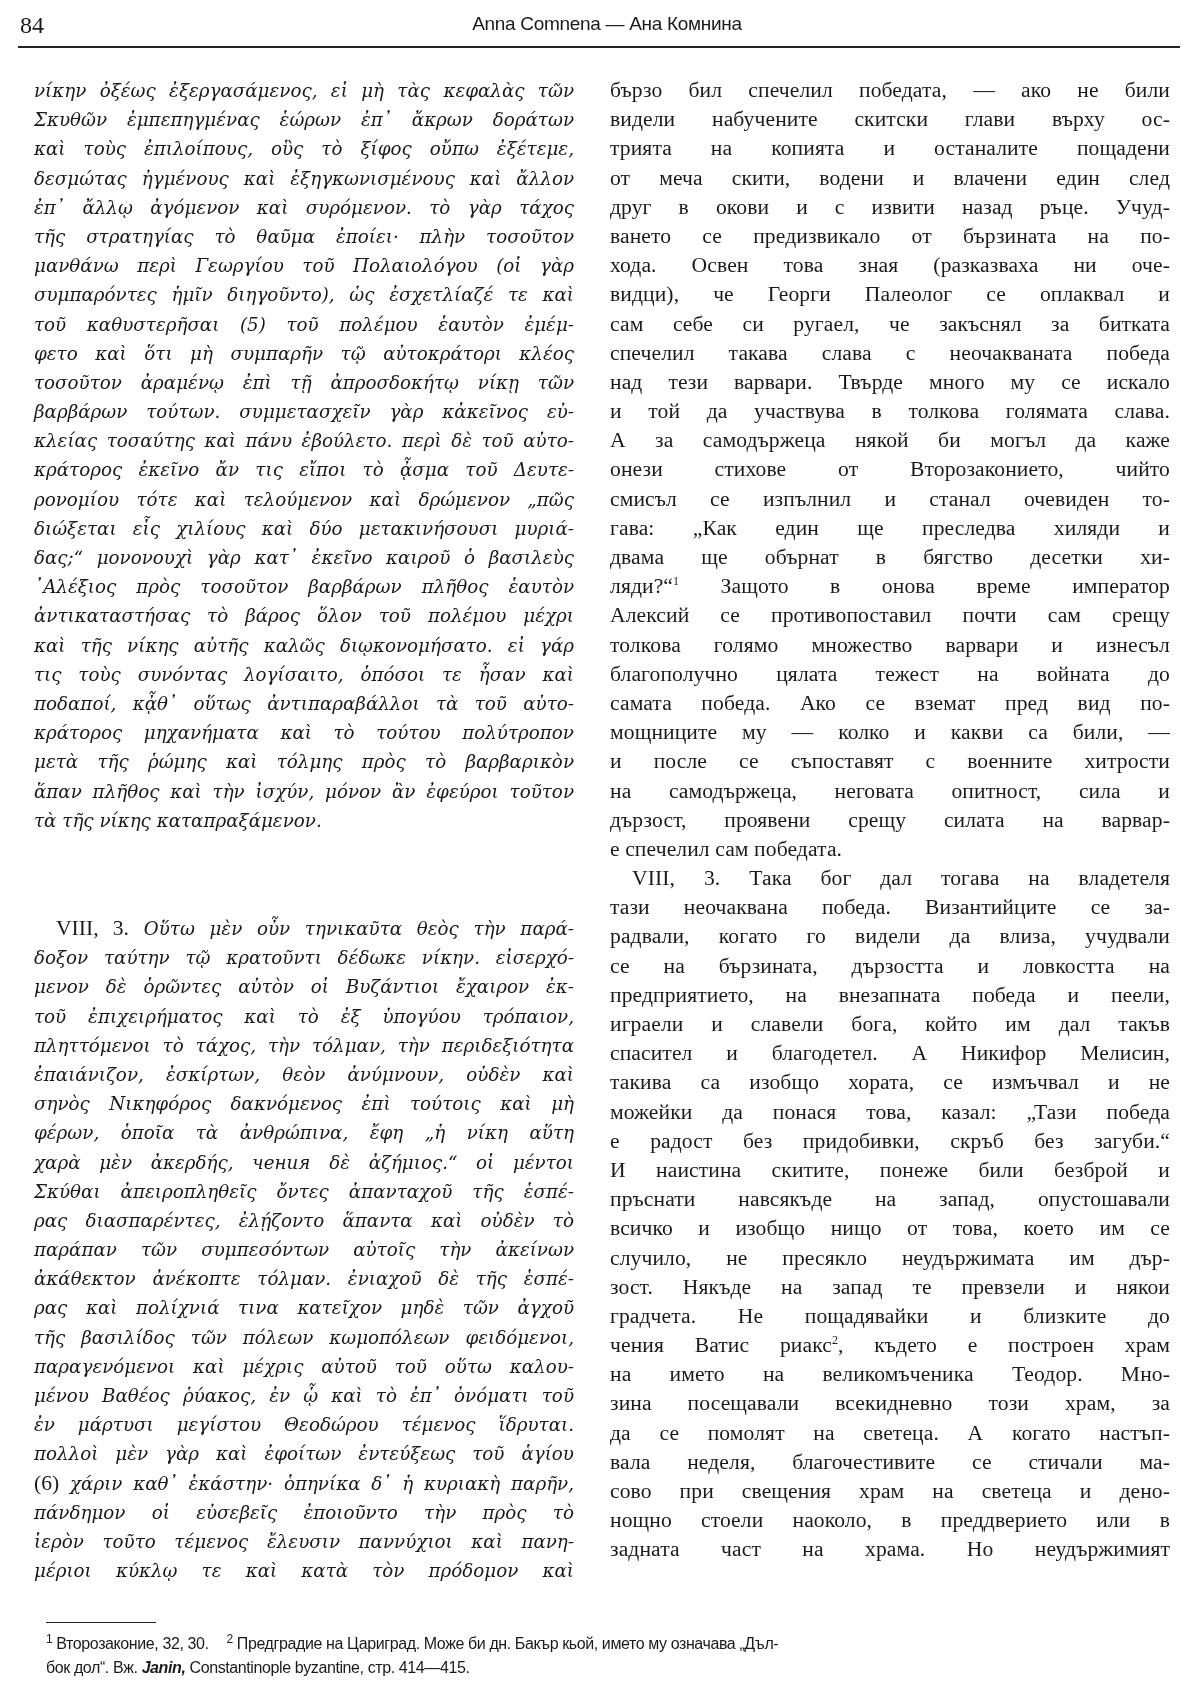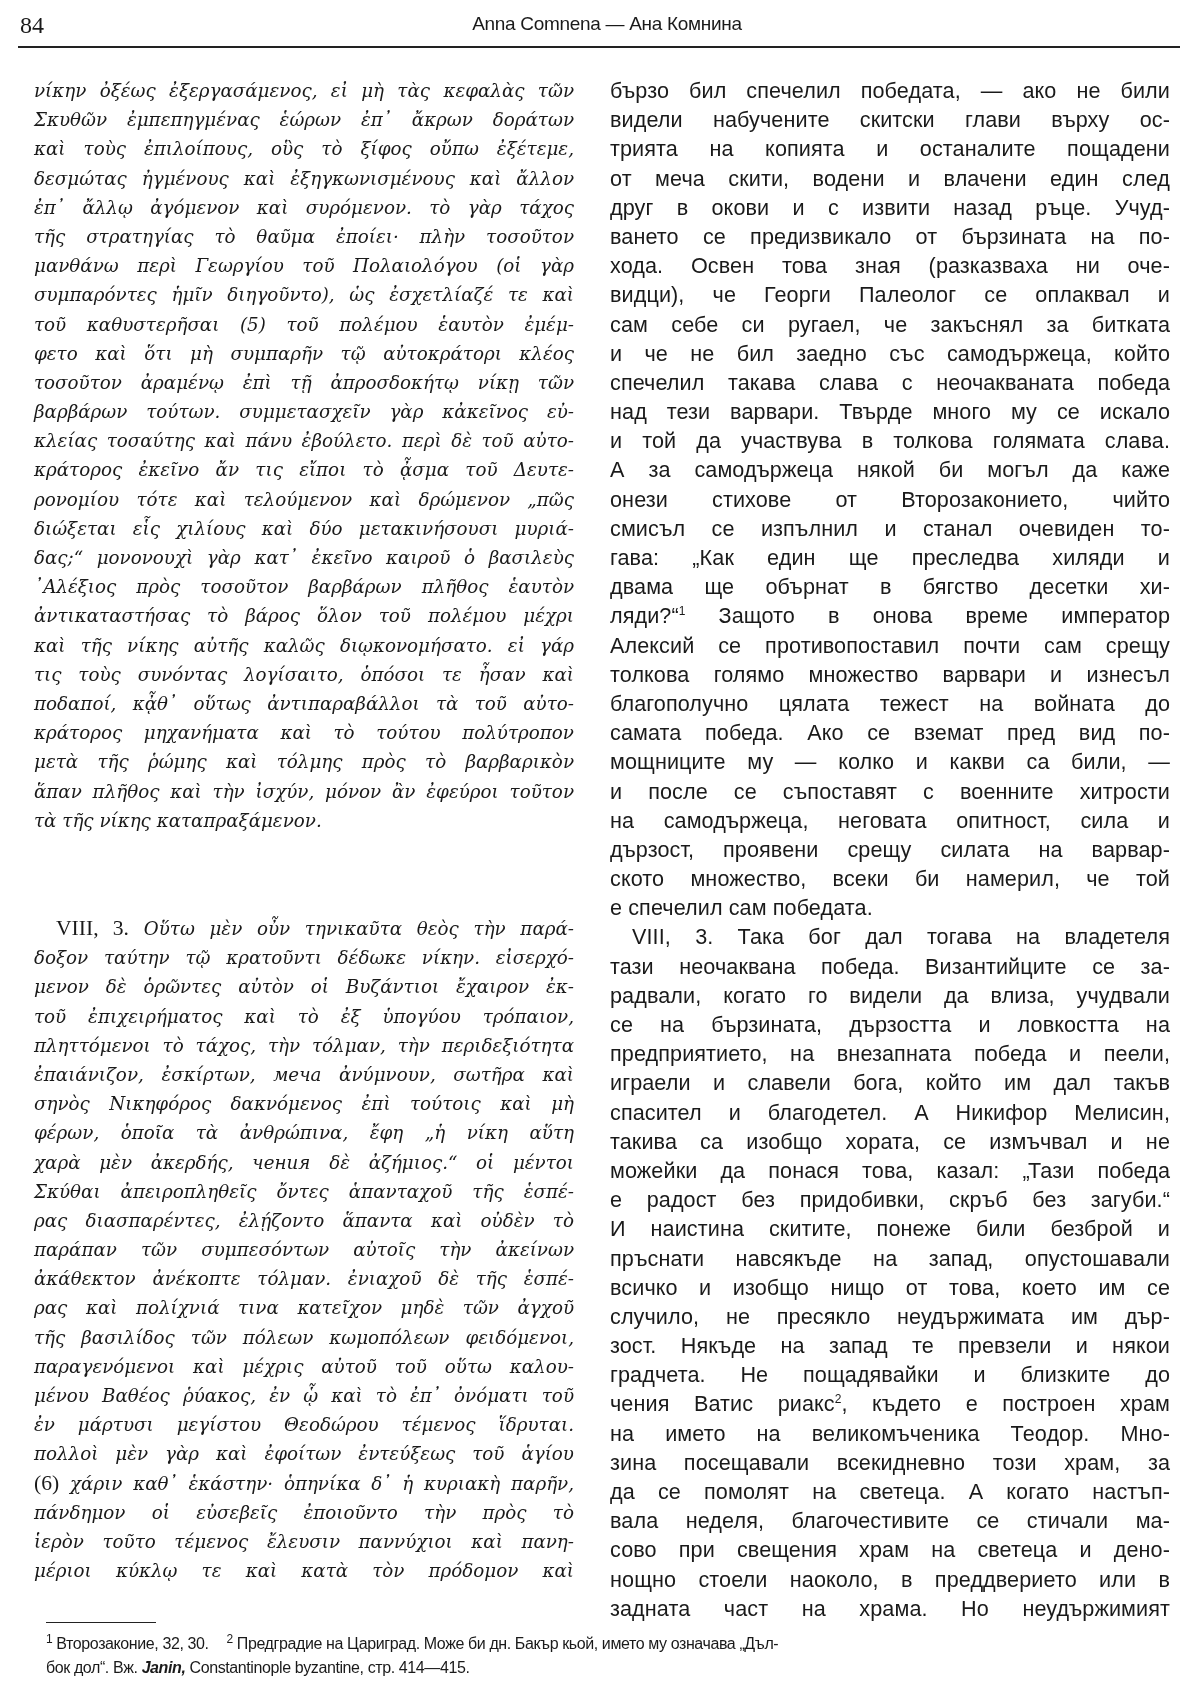--- a/index.html
+++ b/index.html
@@ -14,7 +14,7 @@
   .col-right { left: 610px; width: 560px; }
   .greek { font-family: "DejaVu Serif", serif; font-style: italic; font-size: 18.3px; line-height: 29.2px; text-align: justify; }
   .greek .line { display: block; white-space: nowrap; text-align-last: justify; text-align: justify; height: 29.2px; }
-  .bg { font-family: Liberation Sans, sans-serif; font-size: 21.6px; line-height: 29.2px; }
+  .bg { font-family: Liberation Serif, serif; font-size: 21.6px; line-height: 29.2px; }
   .bg .line { display: block; white-space: nowrap; text-align: justify; text-align-last: justify; height: 29.2px; letter-spacing: 0.1px; }
   .line.last { text-align-last: left; }
   .upright { font-style: normal; font-family: "Liberation Serif", serif; font-size: 21.6px; }

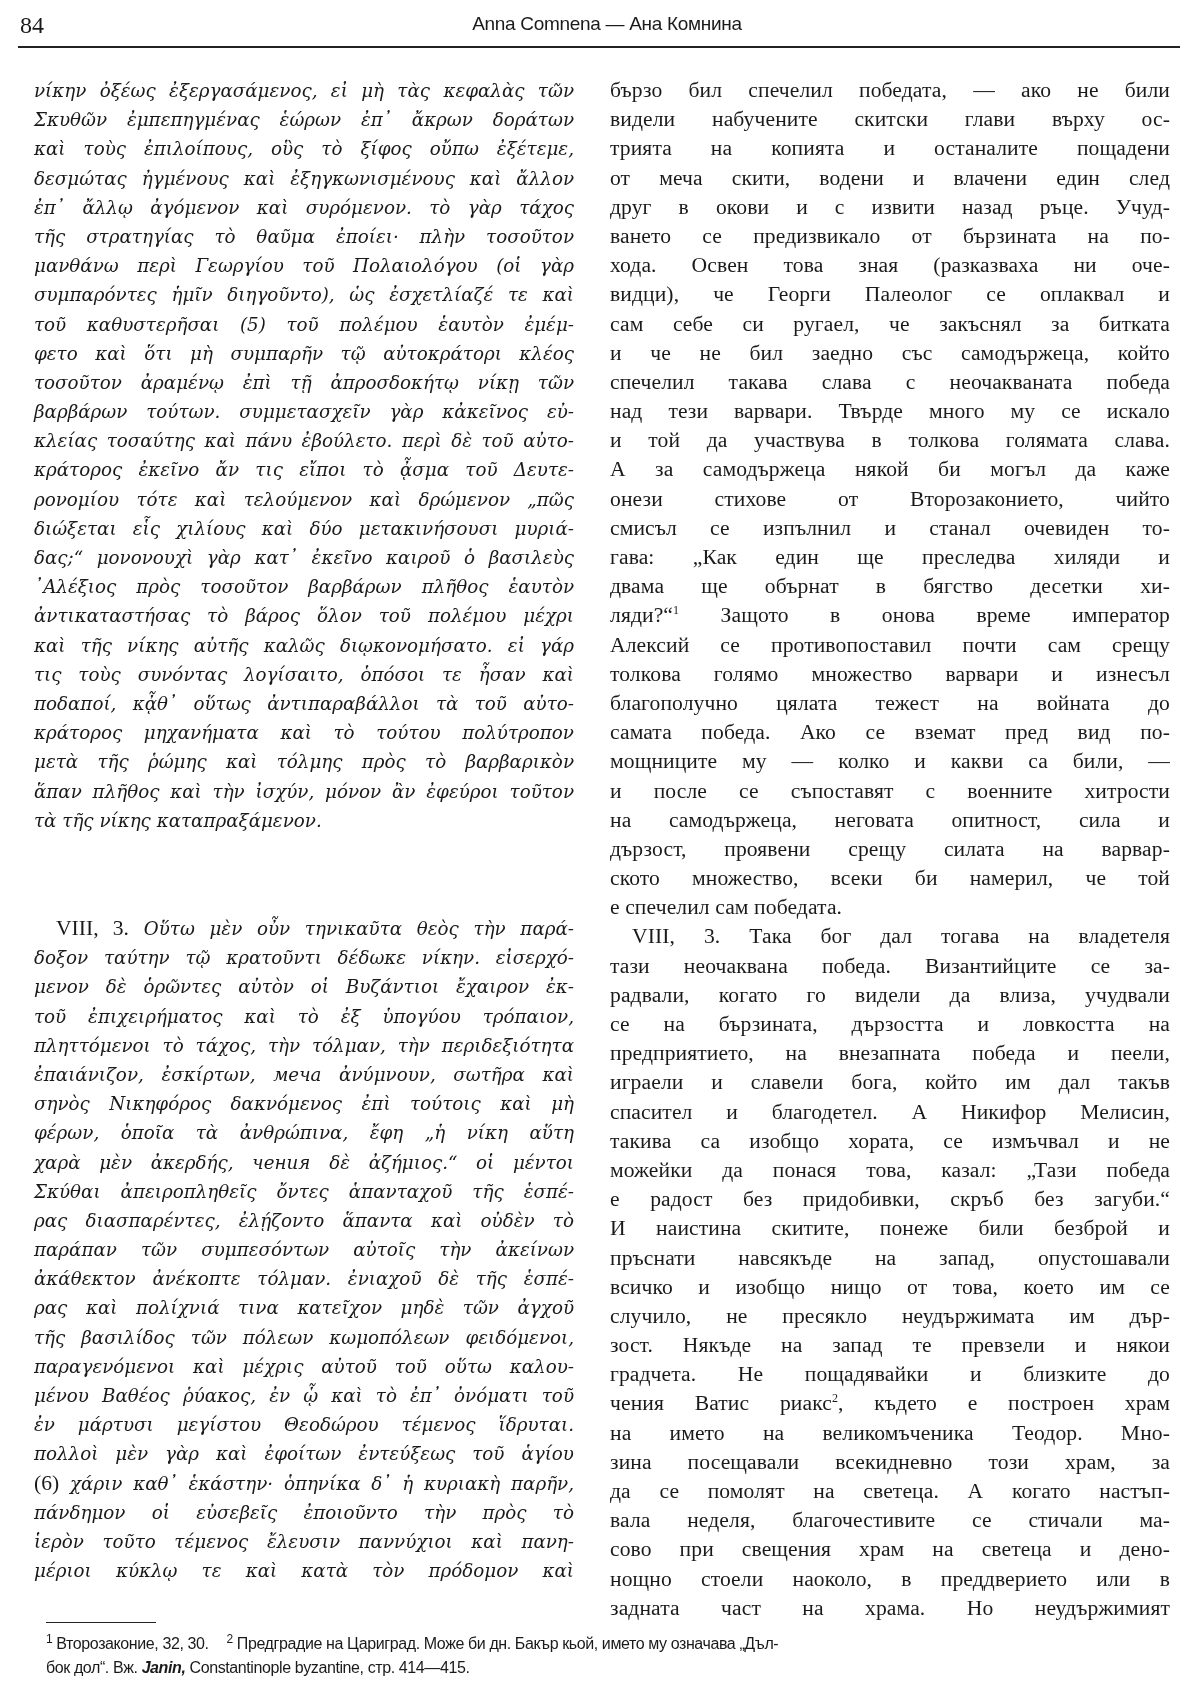--- a/index.html
+++ b/index.html
@@ -110,7 +110,6 @@
         <span class="line">хода. Освен това зная (разказваха ни оче-</span>
         <span class="line">видци), че Георги Палеолог се оплаквал и</span>
         <span class="line">сам себе си ругаел, че закъснял за битката</span>
-        <span class="line">и че не бил заедно със самодържеца, който</span>
         <span class="line">спечелил такава слава с неочакваната победа</span>
         <span class="line">над тези варвари. Твърде много му се искало</span>
         <span class="line">и той да участвува в толкова голямата слава.</span>

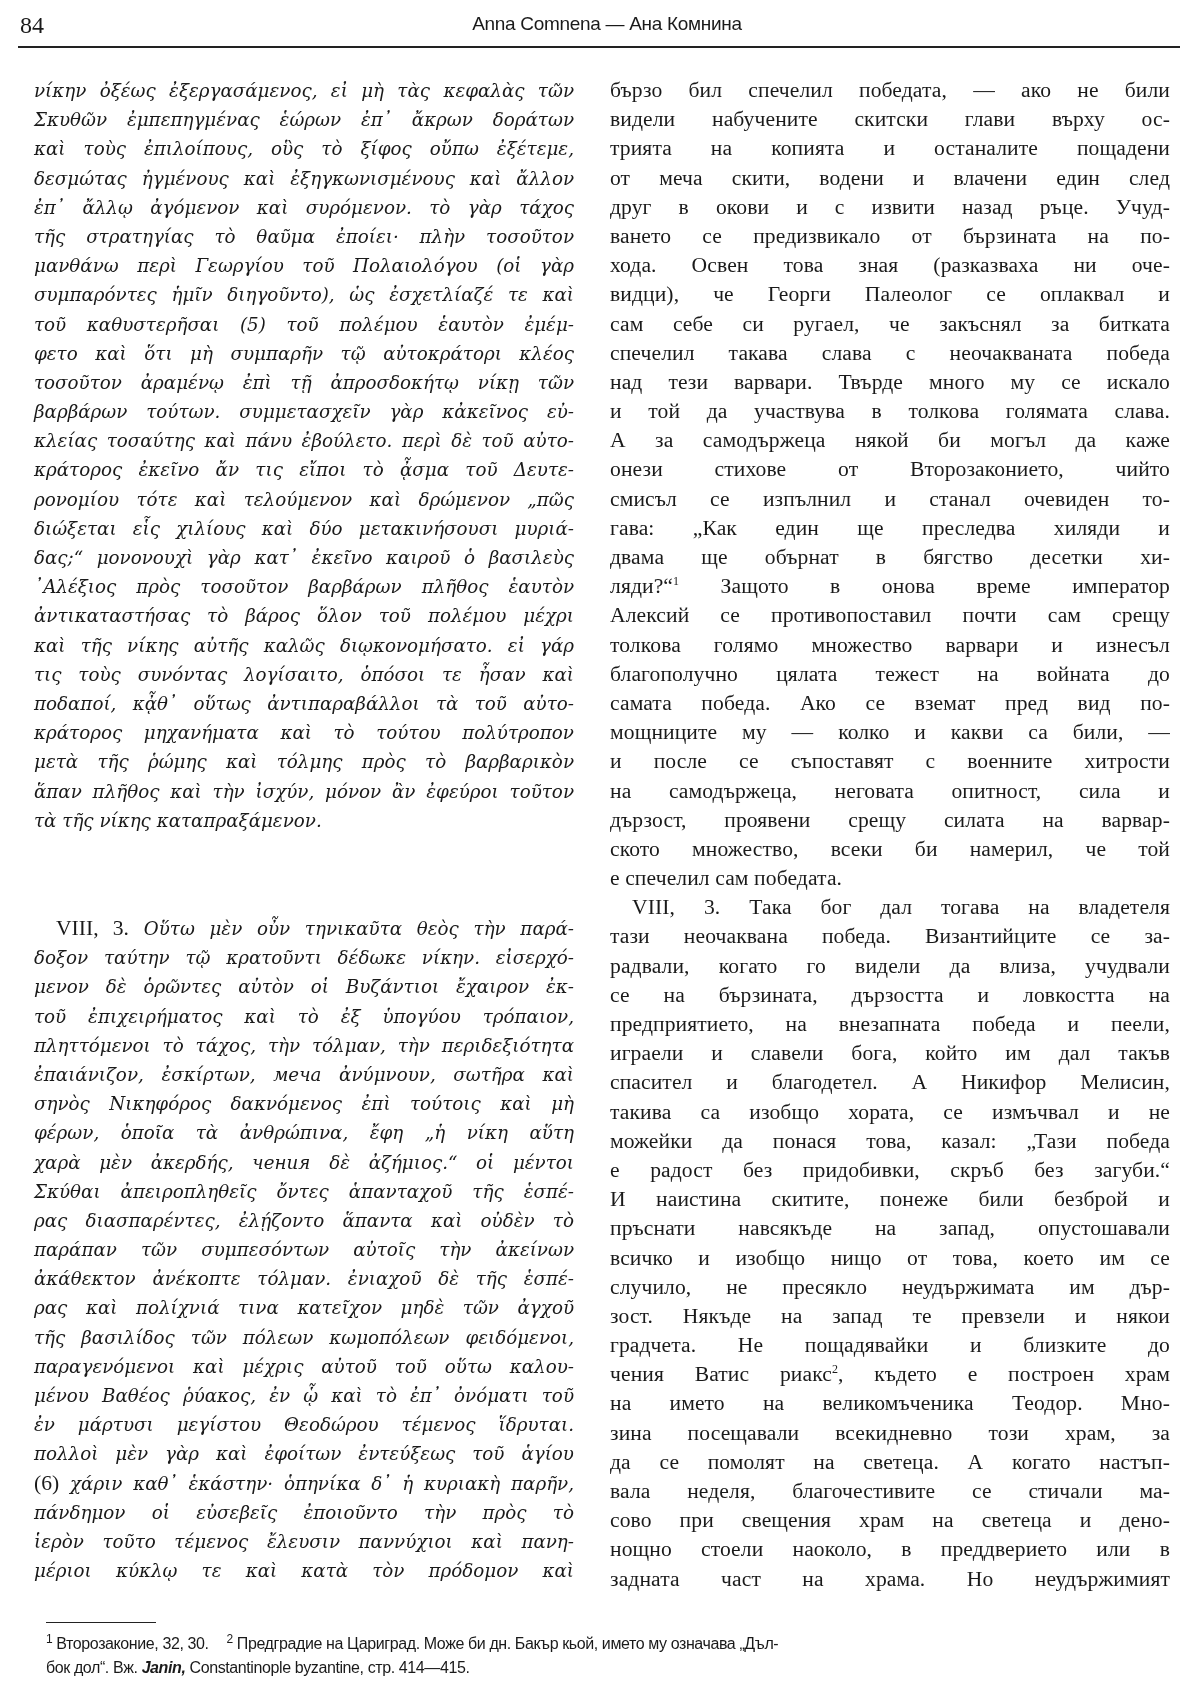--- a/index.html
+++ b/index.html
@@ -129,7 +129,6 @@
         <span class="line">и после се съпоставят с военните хитрости</span>
         <span class="line">на самодържеца, неговата опитност, сила и</span>
         <span class="line">дързост, проявени срещу силата на варвар-</span>
-        <span class="line">ското множество, всеки би намерил, че той</span>
         <span class="line last">е спечелил сам победата.</span>
       </div>
     <span class="line indent">VIII, 3. Така бог дал тогава на владетеля</span>

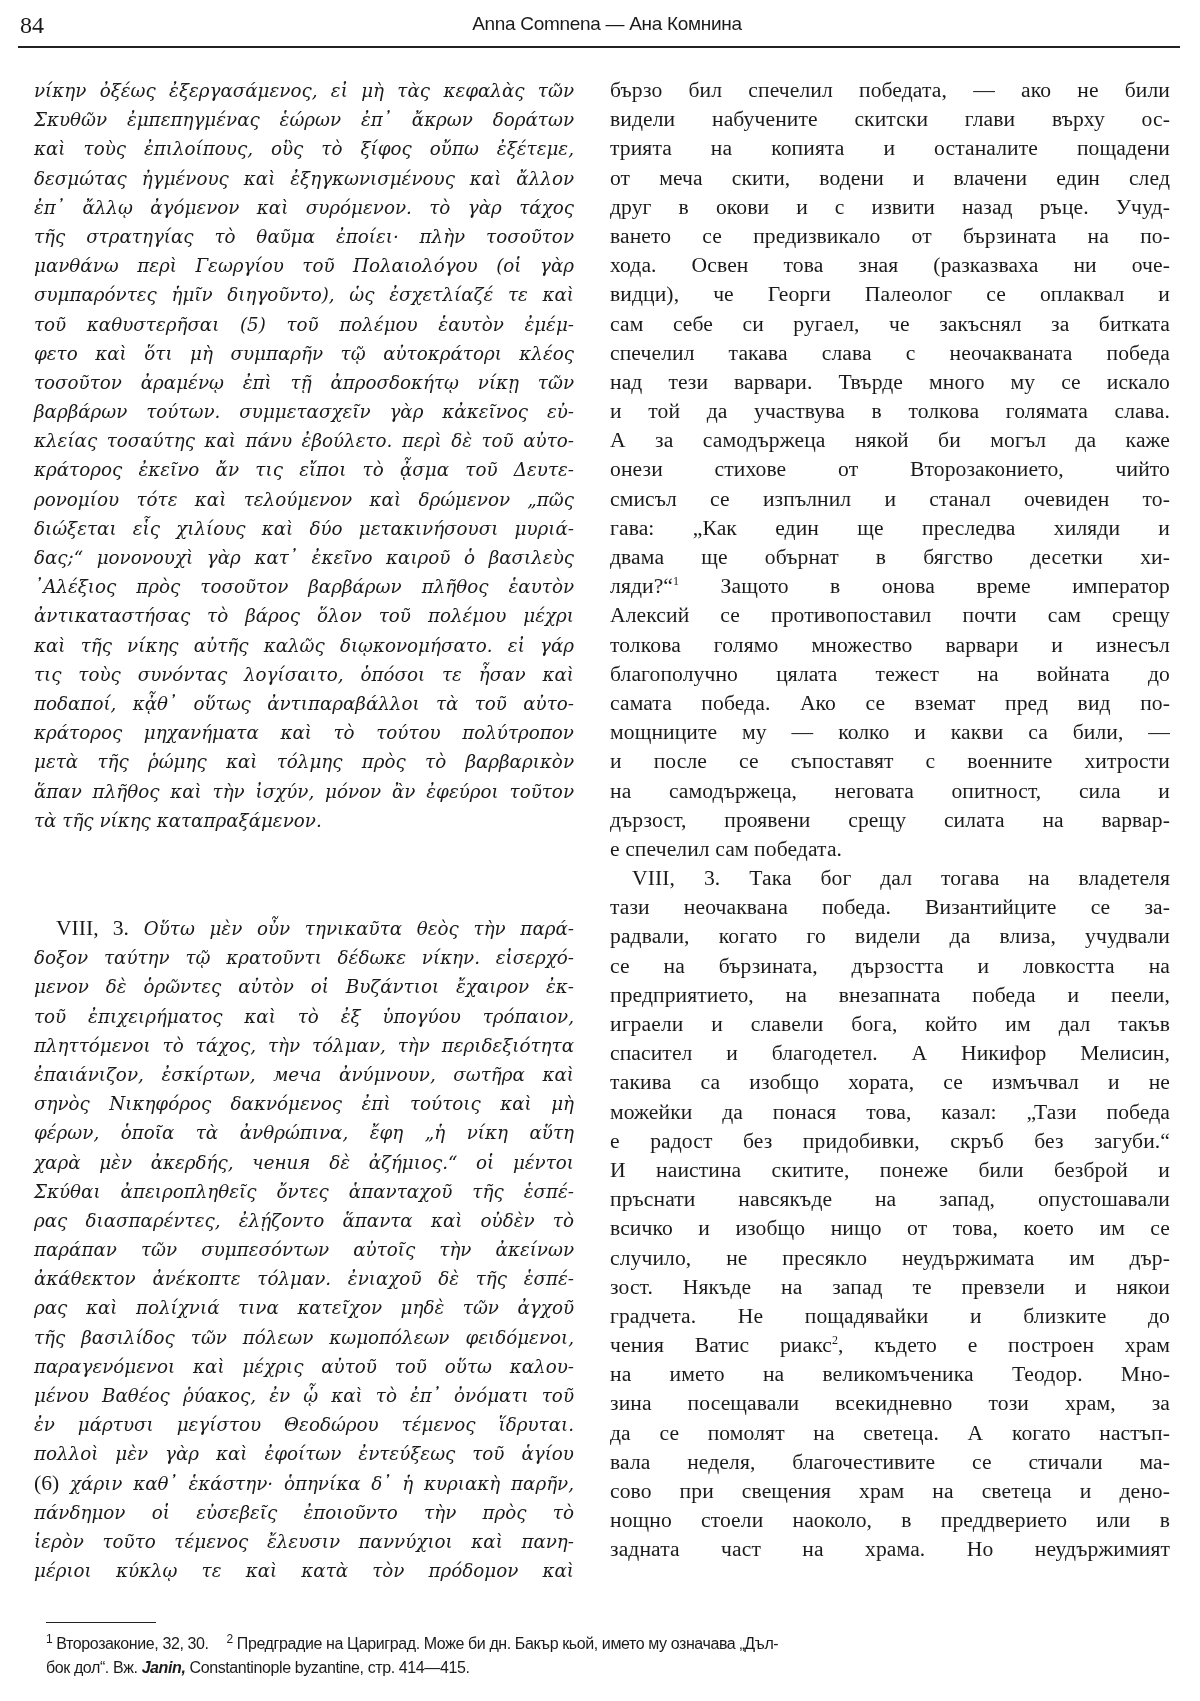--- a/index.html
+++ b/index.html
@@ -76,7 +76,7 @@
         <span class="line">μενον δὲ ὁρῶντες αὐτὸν οἱ Βυζάντιοι ἔχαιρον ἐκ-</span>
         <span class="line">τοῦ ἐπιχειρήματος καὶ τὸ ἐξ ὑπογύου τρόπαιον,</span>
         <span class="line">πληττόμενοι τὸ τάχος, τὴν τόλμαν, τὴν περιδεξιότητα</span>
-        <span class="line">ἐπαιάνιζον, ἐσκίρτων, меча ἀνύμνουν, σωτῆρα καὶ</span>
+        <span class="line">ἐπαιάνιζον, ἐσκίρτων, θεὸν ἀνύμνουν, οὐδὲν καὶ</span>
         <span class="line">σηνὸς Νικηφόρος δακνόμενος ἐπὶ τούτοις καὶ μὴ</span>
         <span class="line">φέρων, ὁποῖα τὰ ἀνθρώπινα, ἔφη „ἡ νίκη αὕτη</span>
         <span class="line">χαρὰ μὲν ἀκερδής, чения δὲ ἀζήμιος.“ οἱ μέντοι</span>

